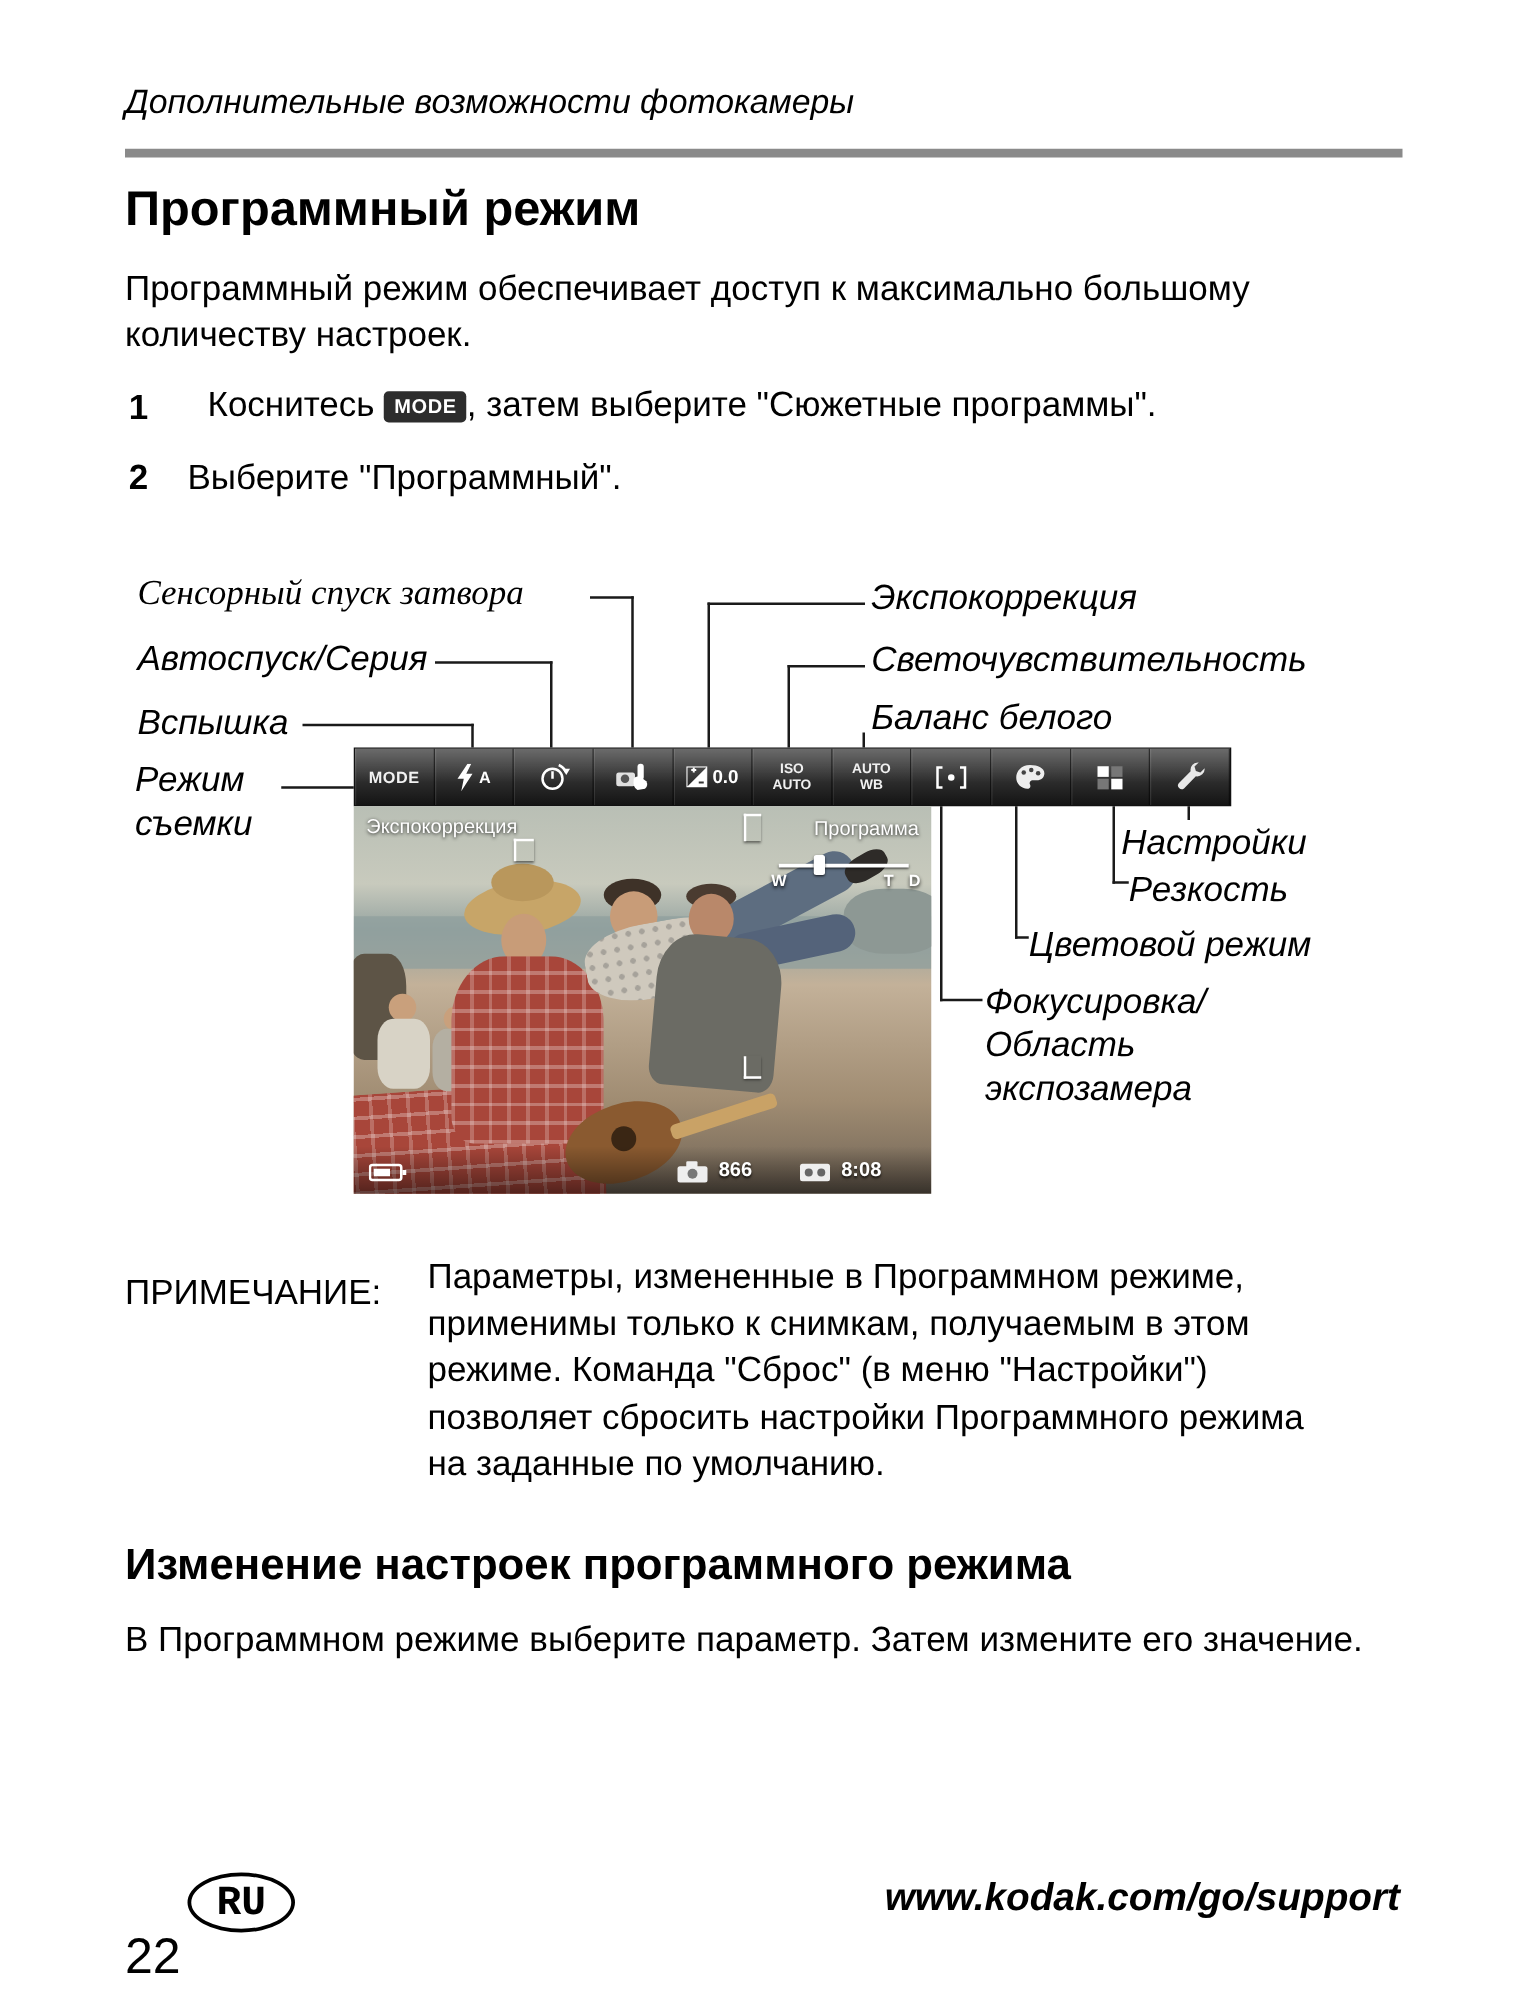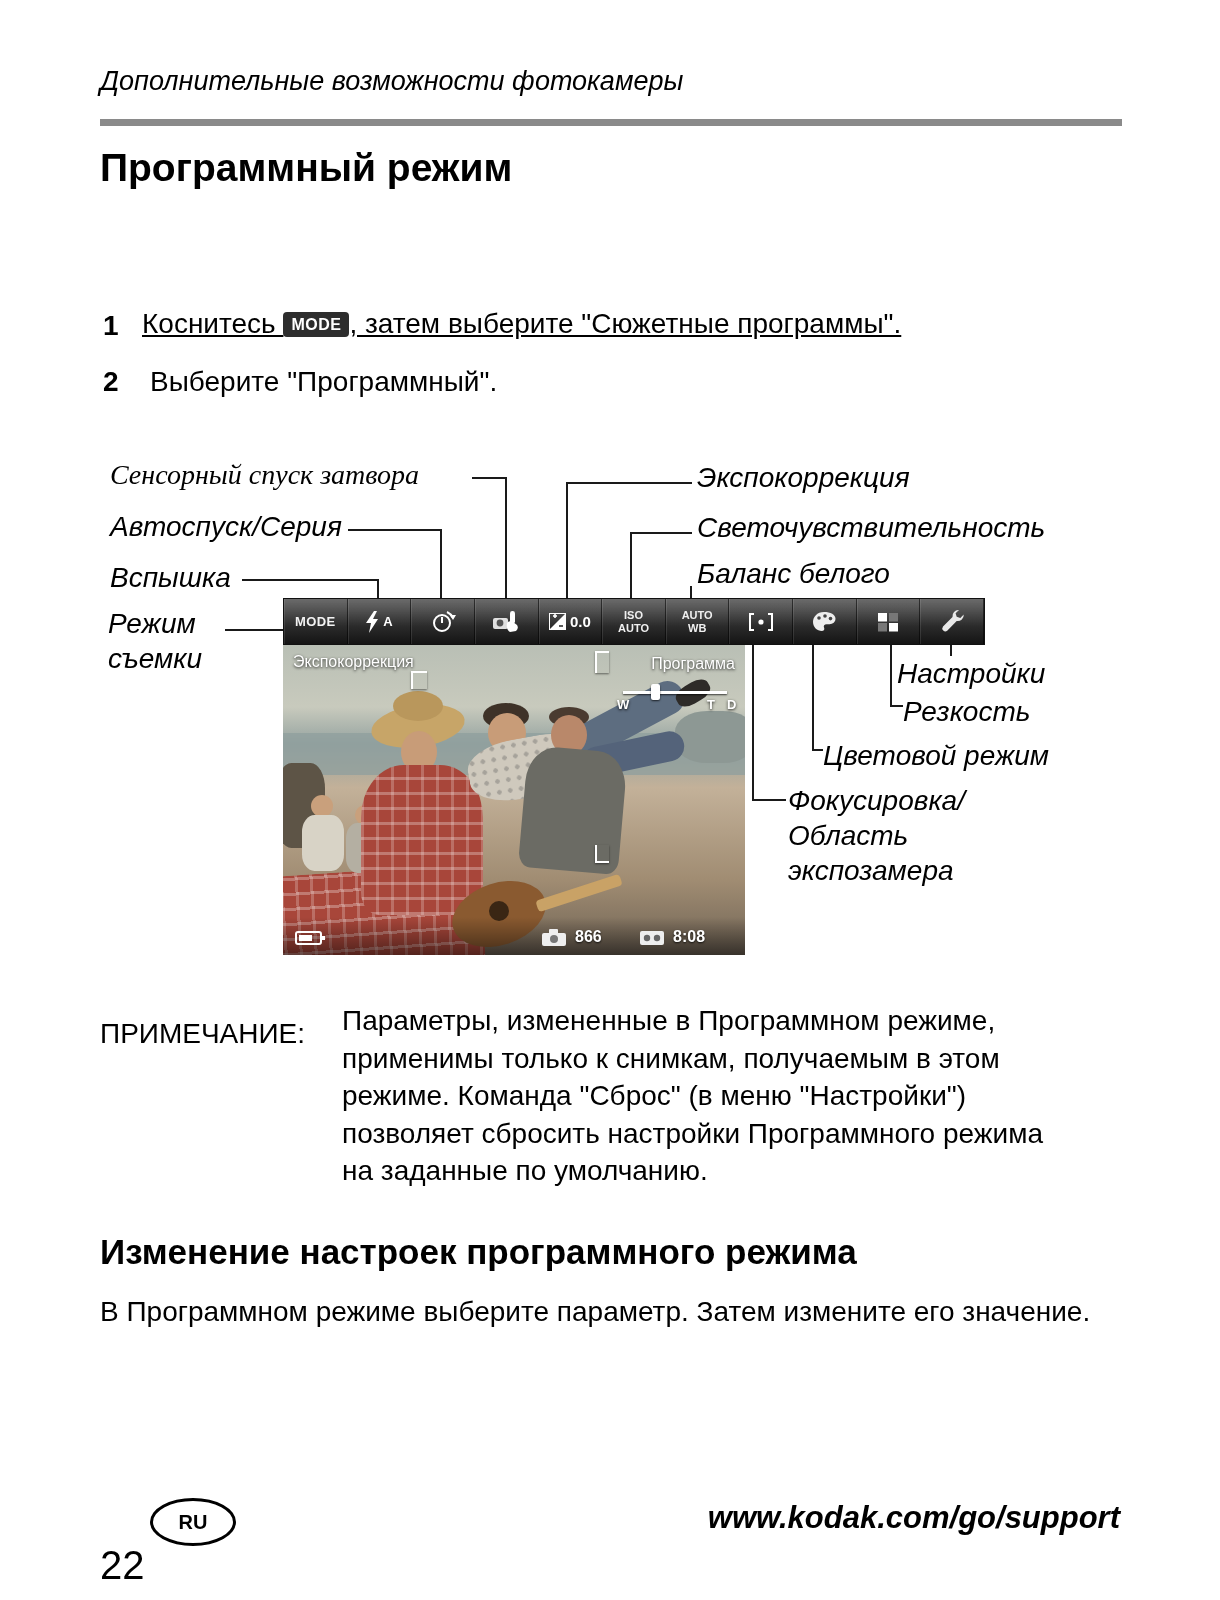--- a/index.html
+++ b/index.html
@@ -90,6 +90,7 @@
   <div class="abs rule"></div>
 
   <div class="abs h1">Программный режим</div>
+  <div class="abs intro">Программный режим обеспечивает доступ к максимально большому количеству настроек.</div>
 
   <div class="abs step-num" style="left:103px; top:310px;">1</div>
   <div class="abs step-text" style="left:142px; top:308px;text-decoration:underline;">

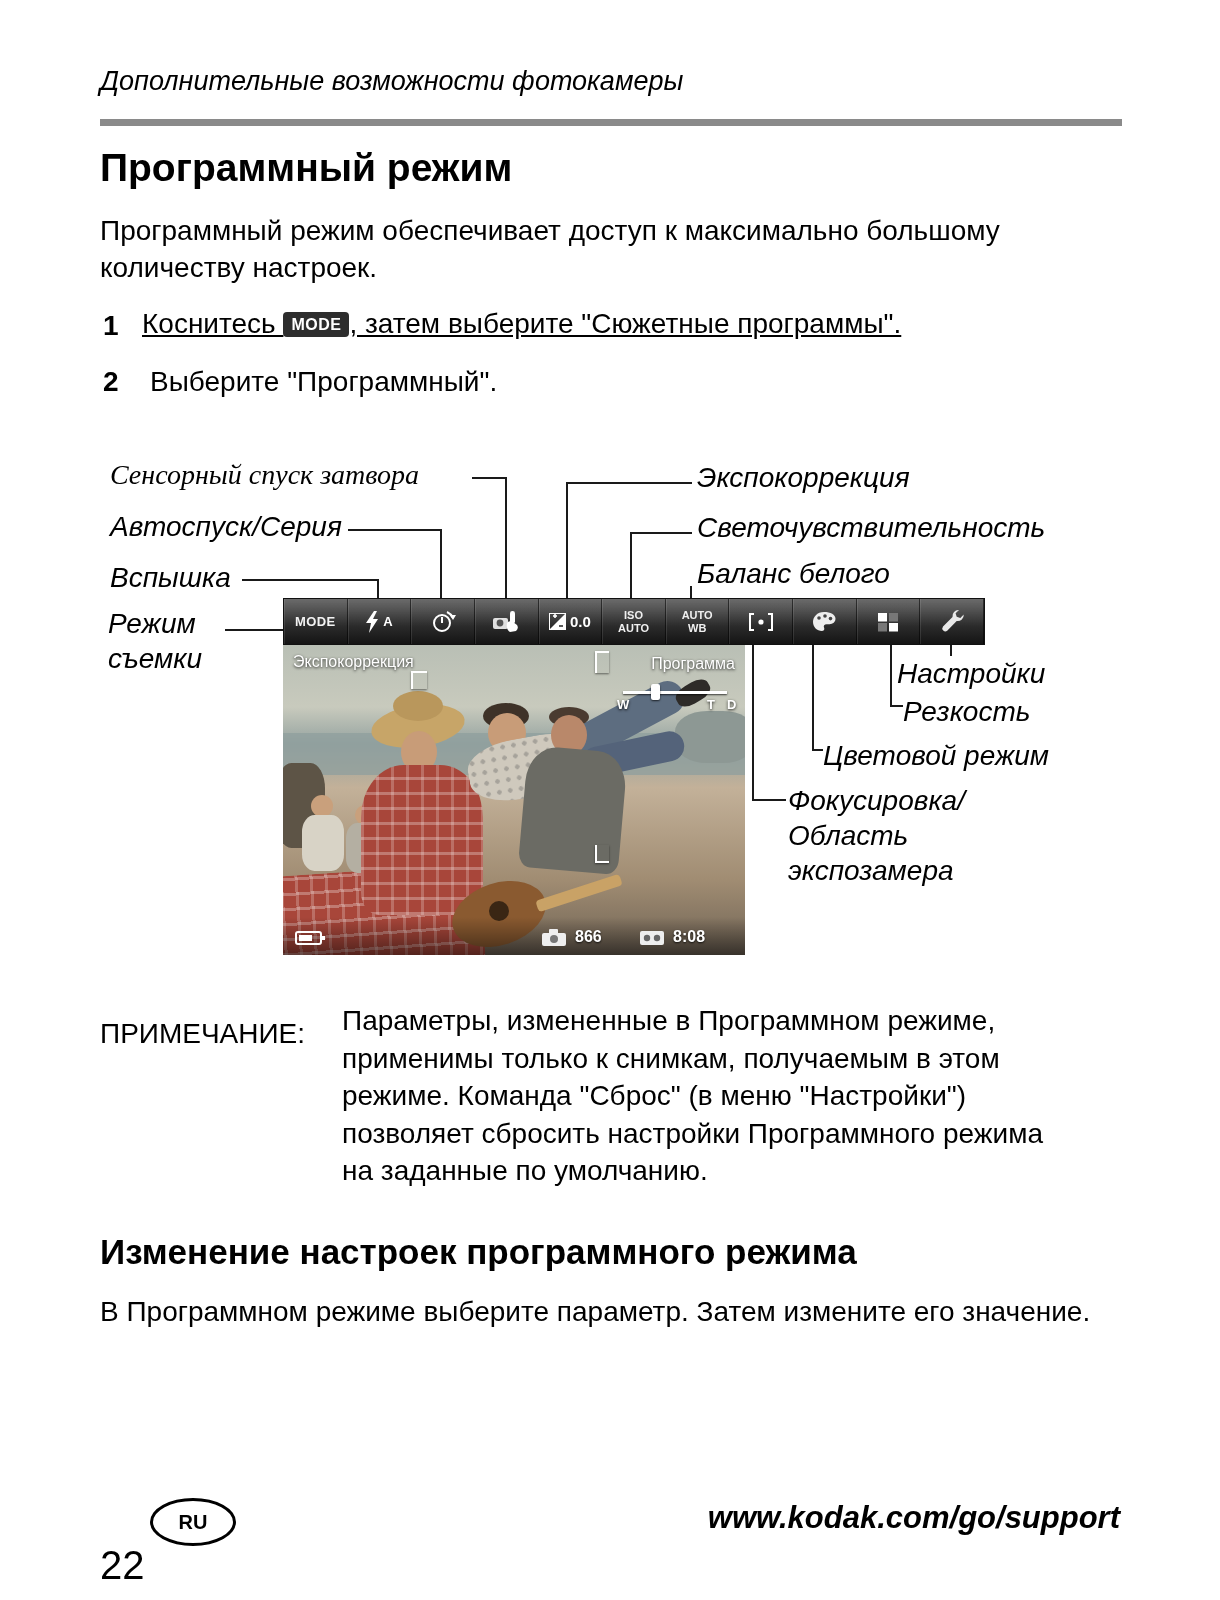--- a/index.html
+++ b/index.html
@@ -93,7 +93,7 @@
   <div class="abs intro">Программный режим обеспечивает доступ к максимально большому количеству настроек.</div>
 
   <div class="abs step-num" style="left:103px; top:310px;">1</div>
-  <div class="abs step-text" style="left:142px; top:308px;text-decoration:underline;">
+  <div class="abs step-text" style="left:166px; top:308px;">
     <span>Коснитесь </span><span class="badge-mode">MODE</span><span>, затем выберите "Сюжетные программы".</span>
   </div>
   <div class="abs step-num" style="left:103px; top:366px;">2</div>

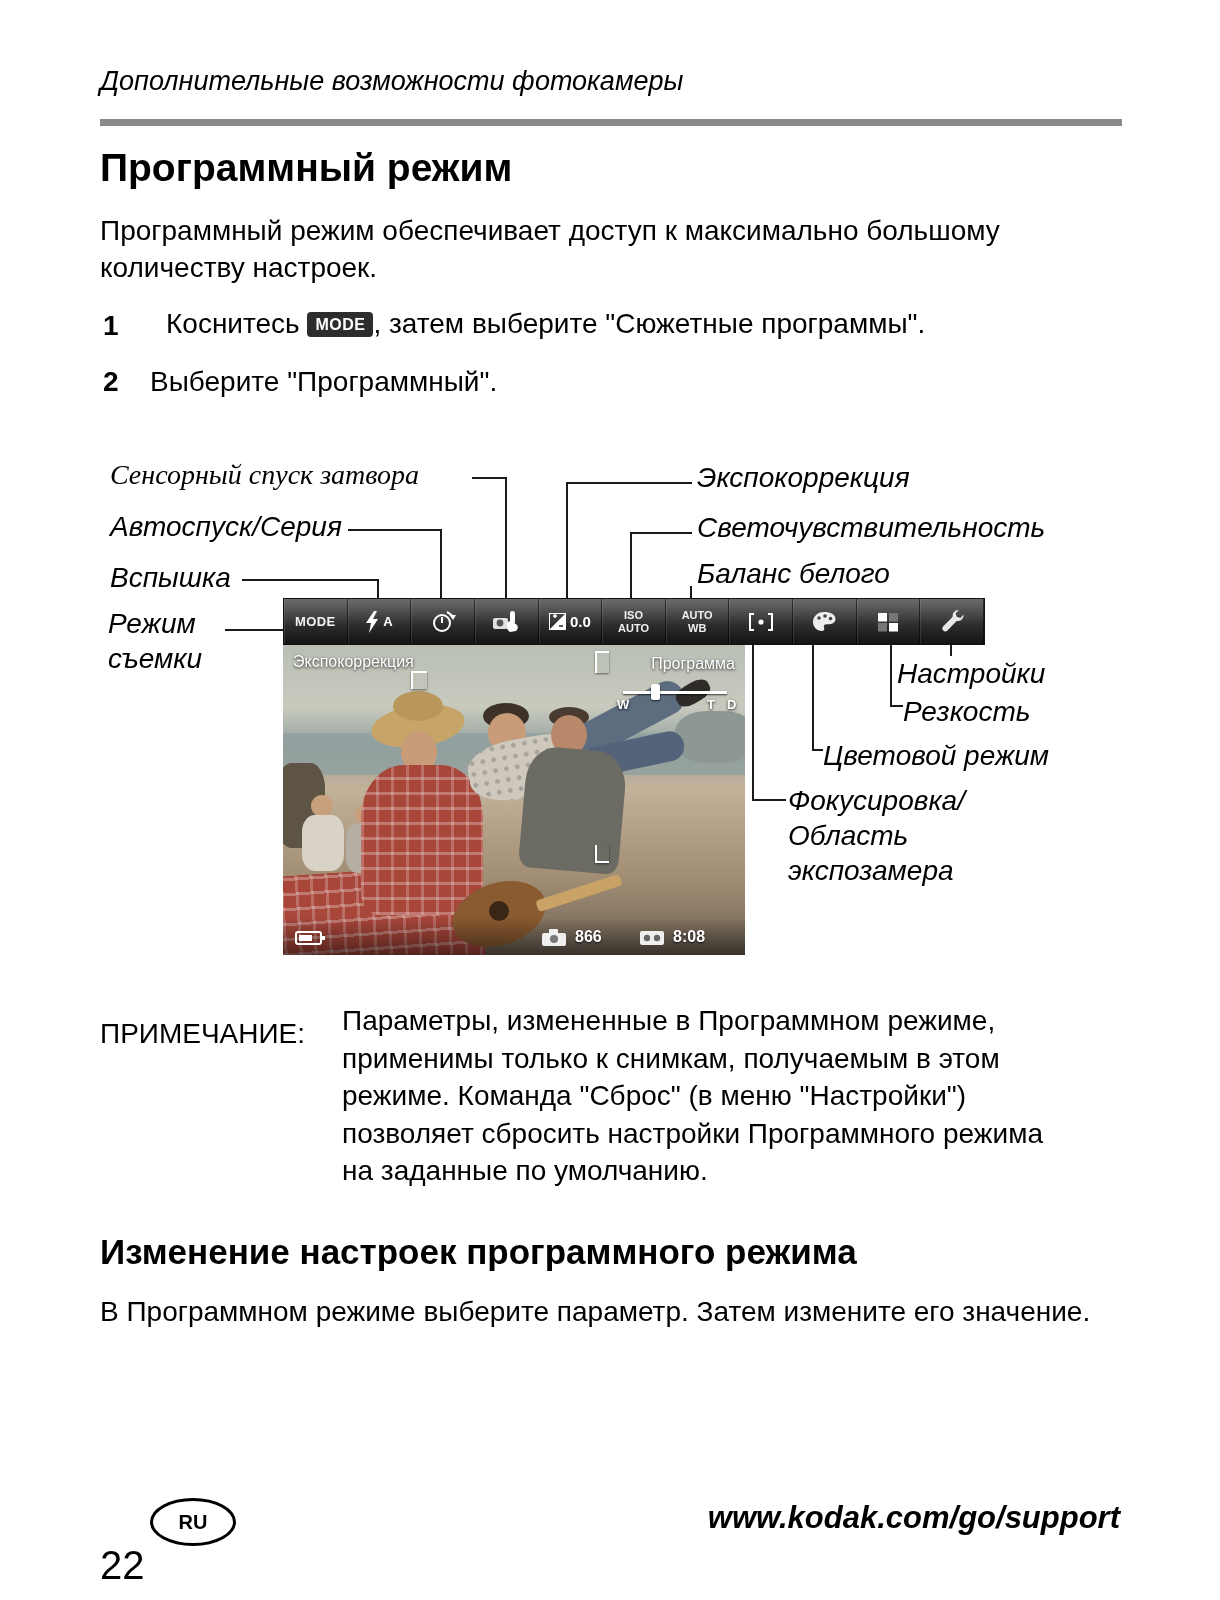--- a/index.html
+++ b/index.html
@@ -77,7 +77,7 @@
     left:150px; top:1498px; width:86px; height:48px;
     border:3.5px solid #000; border-radius:50%;
     display:flex; align-items:center; justify-content:center;
-    font-family:Liberation Sans, sans-serif; font-weight:bold; font-size:20px;
+    font-family:Liberation Mono, monospace; font-weight:bold; font-size:33px;
   }
   .support-url { right:100px; top:1500px; font-size:31px; font-weight:bold; font-style:italic; }
 </style>

